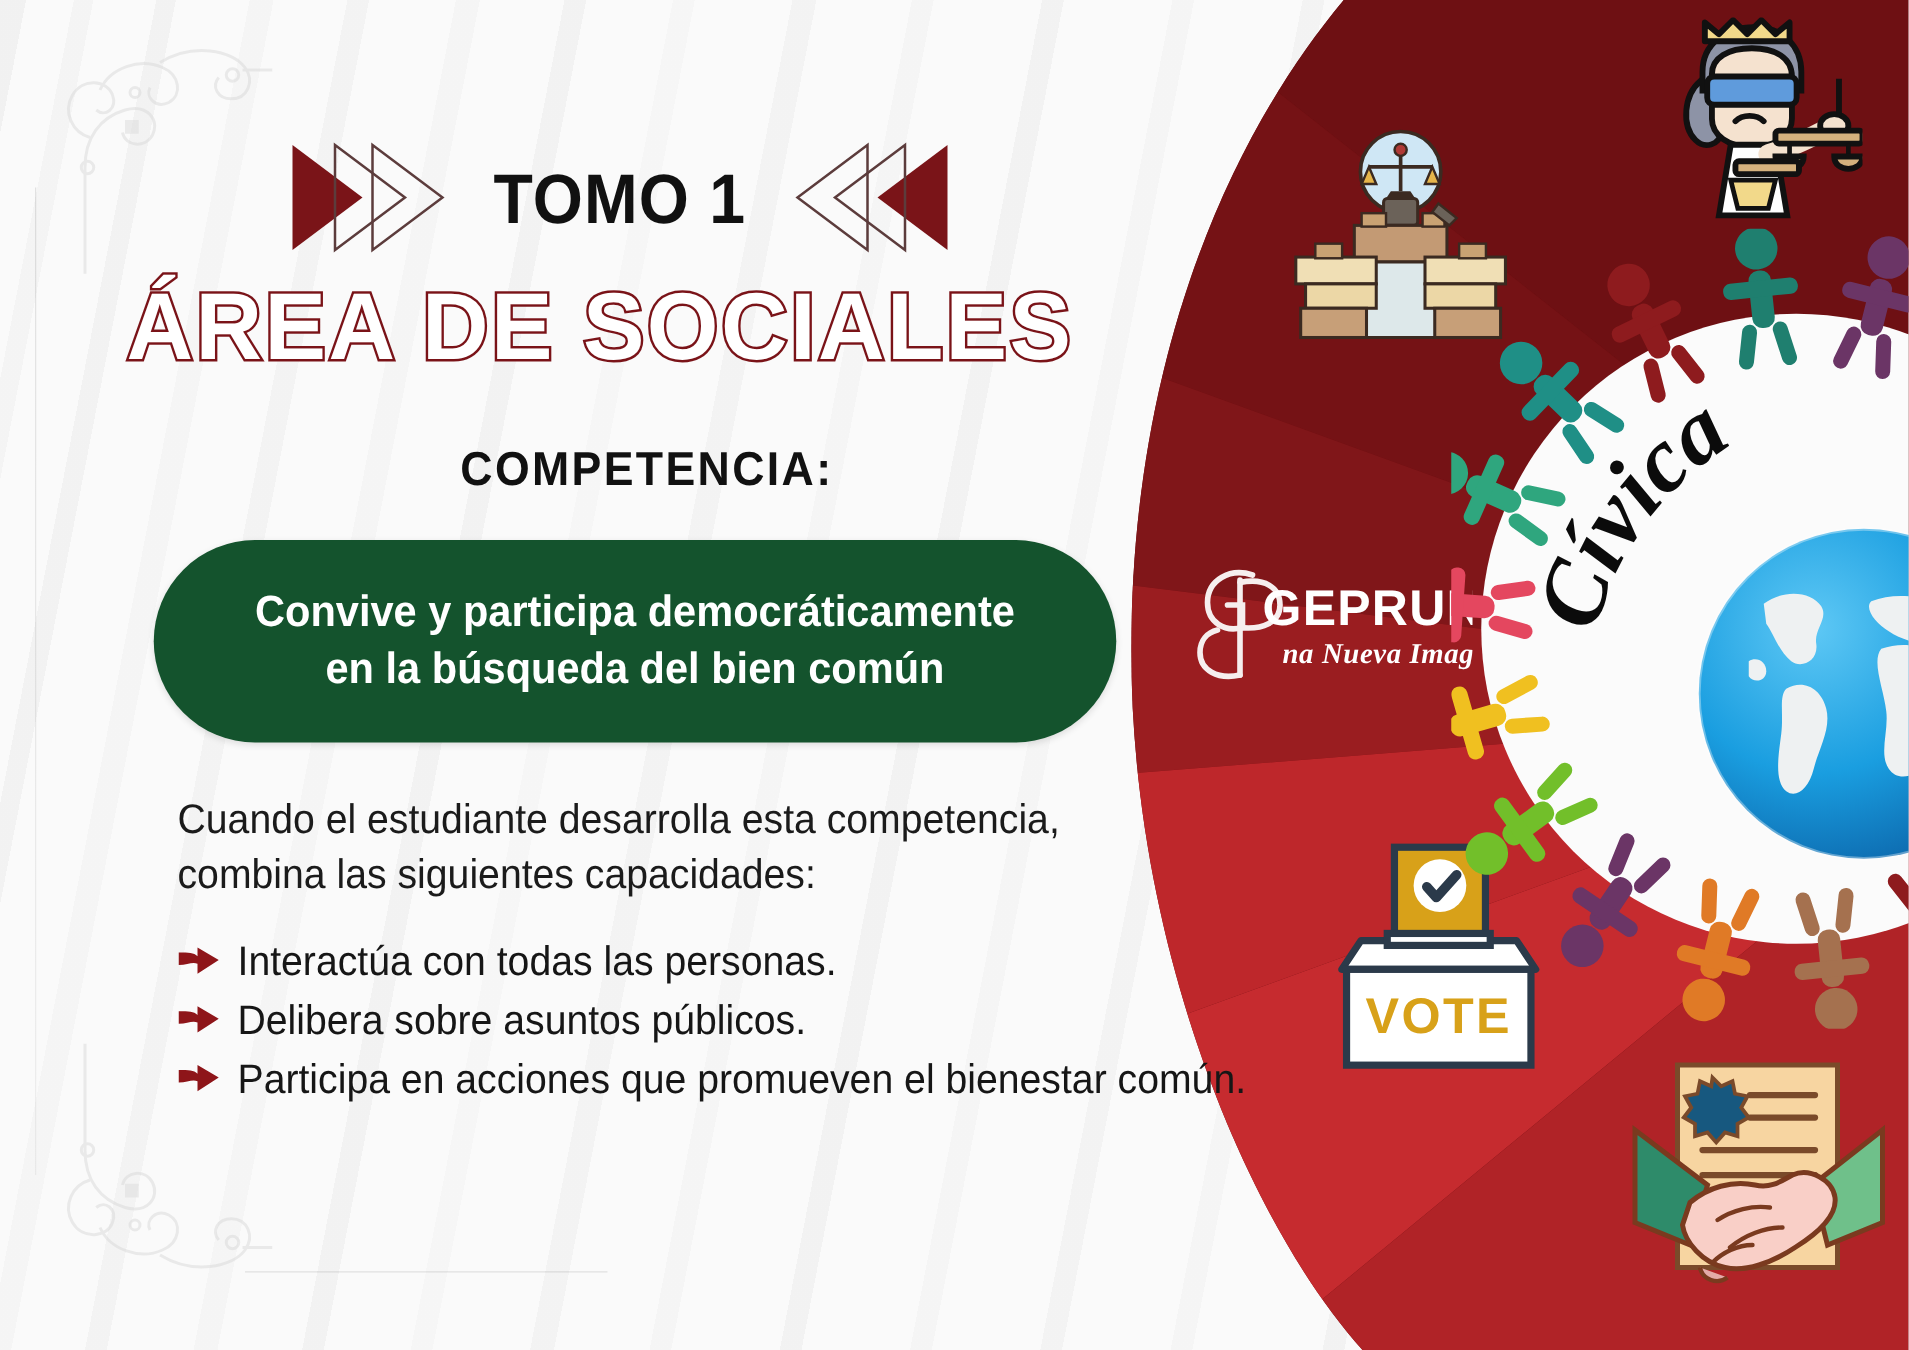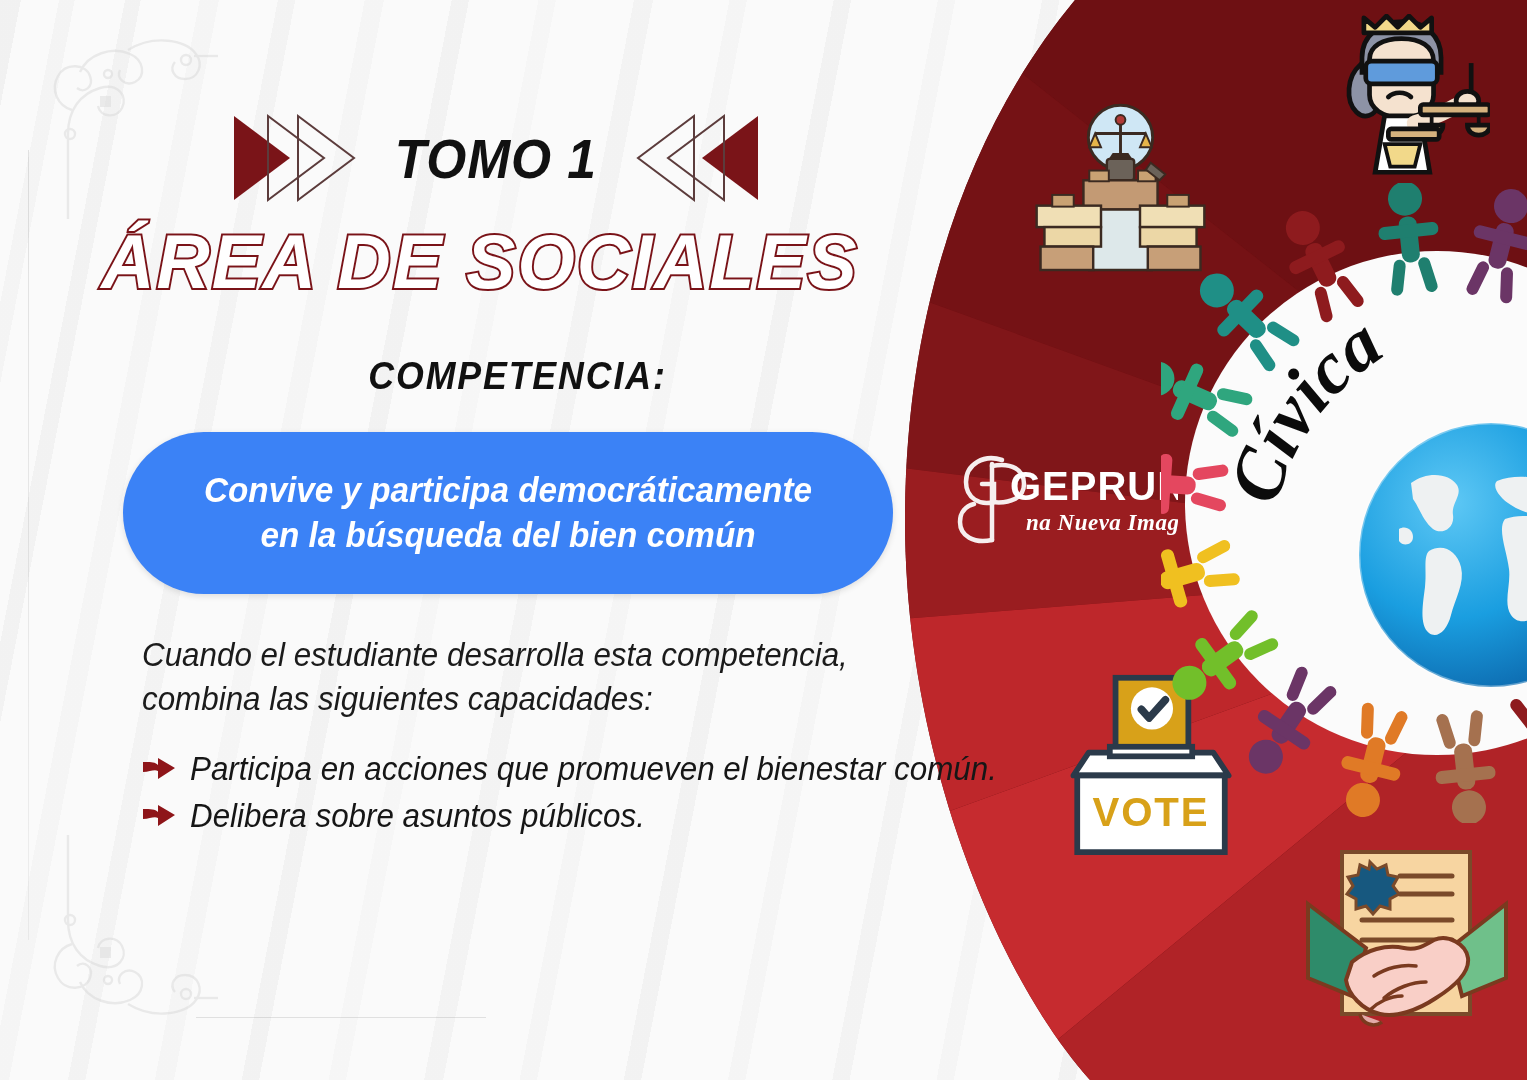--- a/index.html
+++ b/index.html
@@ -67,7 +67,7 @@
   .content {
     position: absolute;
     left: 0; top: 0;
-    width: 960px; height: 1080px; font-style: italic;
+    width: 960px; height: 1080px;
   }
 
   

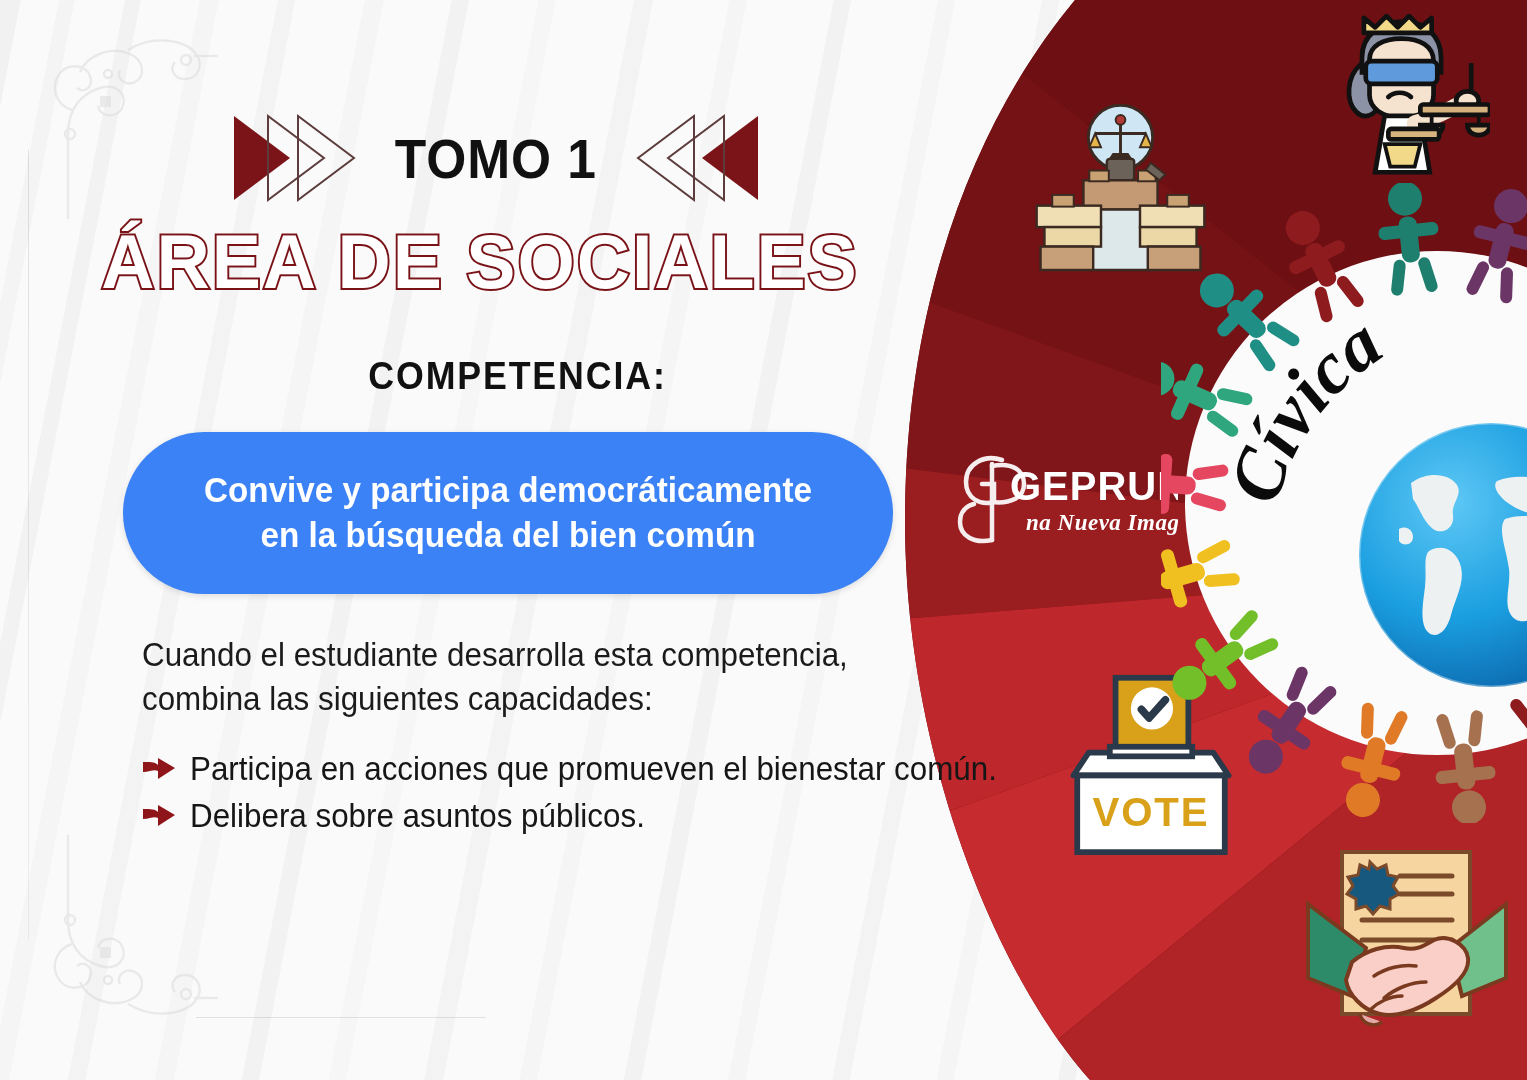--- a/index.html
+++ b/index.html
@@ -124,7 +124,7 @@
     width: 770px;
     height: 162px;
     border-radius: 81px;
-    background: #3b82f6;
+    background: #14532d;
     display: flex;
     align-items: center;
     justify-content: center;

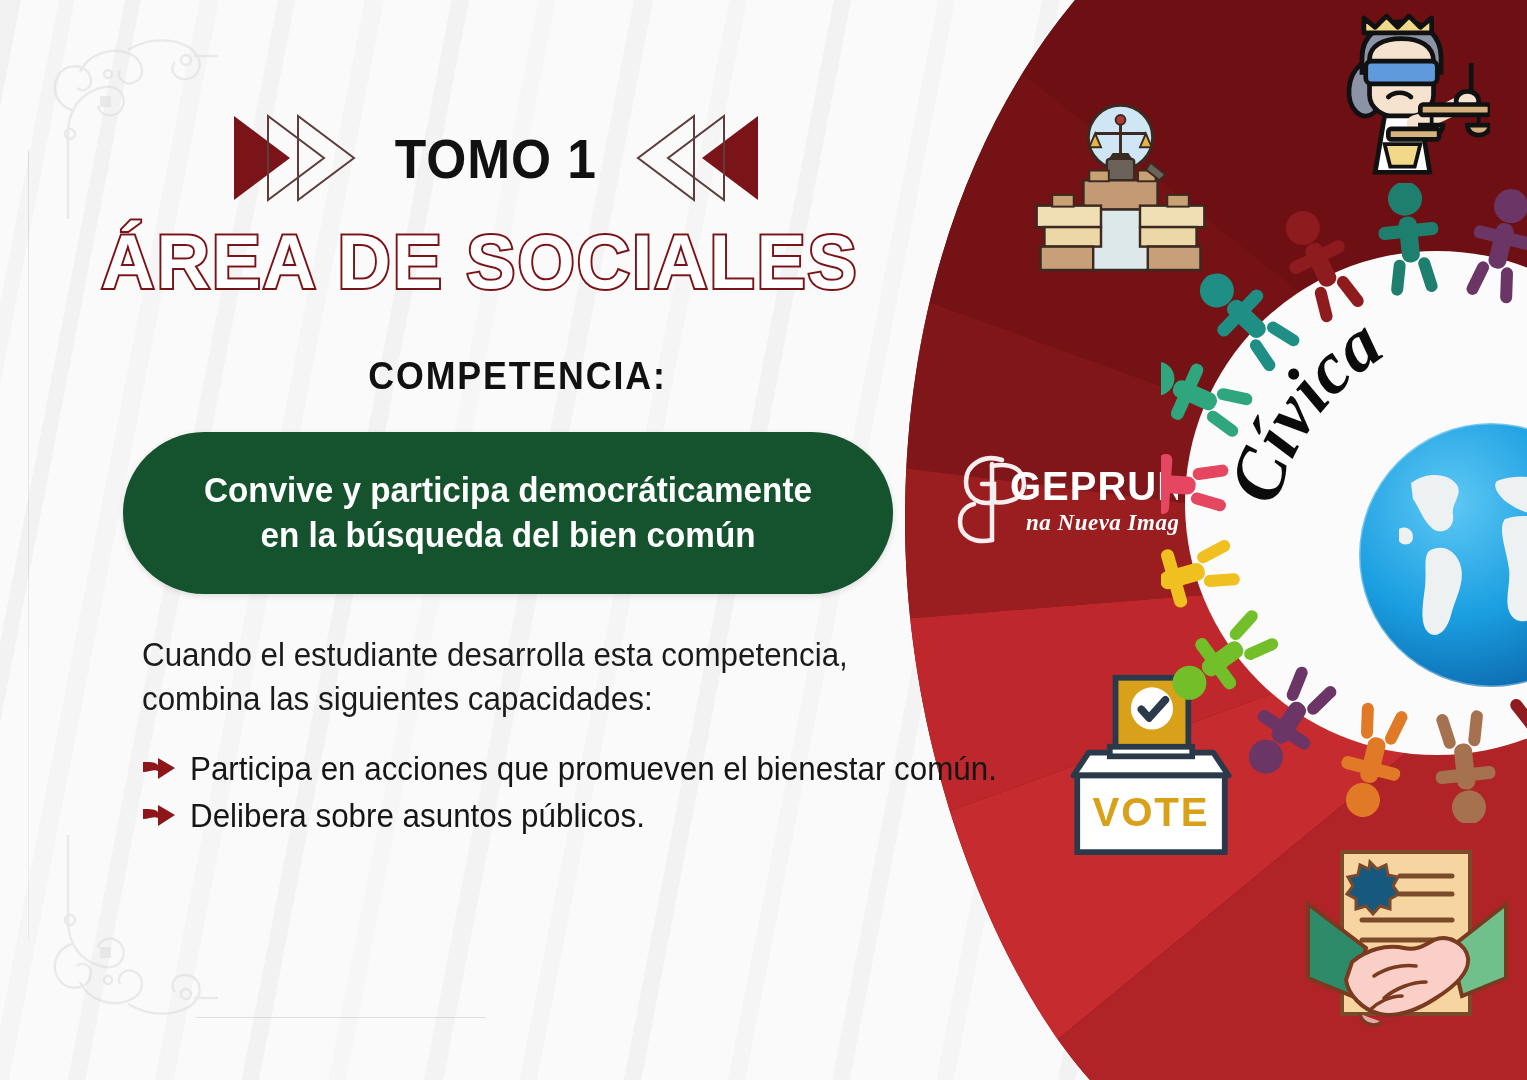--- a/index.html
+++ b/index.html
@@ -287,6 +287,12 @@
     </div>
 
     <ul class="caps">
+      <li class="cap-item">
+        <svg class="cap-arrow" viewBox="0 0 34 26">
+          <path d="M1,6 C9,6 13,6 16,9 L16,2 L33,12 L16,23 L16,15 C12,13 8,16 1,16 Z" fill="#8E1519"></path>
+        </svg>
+        <span class="cap-text">Interactúa con todas las personas.</span>
+      </li>
       <li class="cap-item">
         <svg class="cap-arrow" viewBox="0 0 34 26">
           <path d="M1,6 C9,6 13,6 16,9 L16,2 L33,12 L16,23 L16,15 C12,13 8,16 1,16 Z" fill="#8E1519"></path>

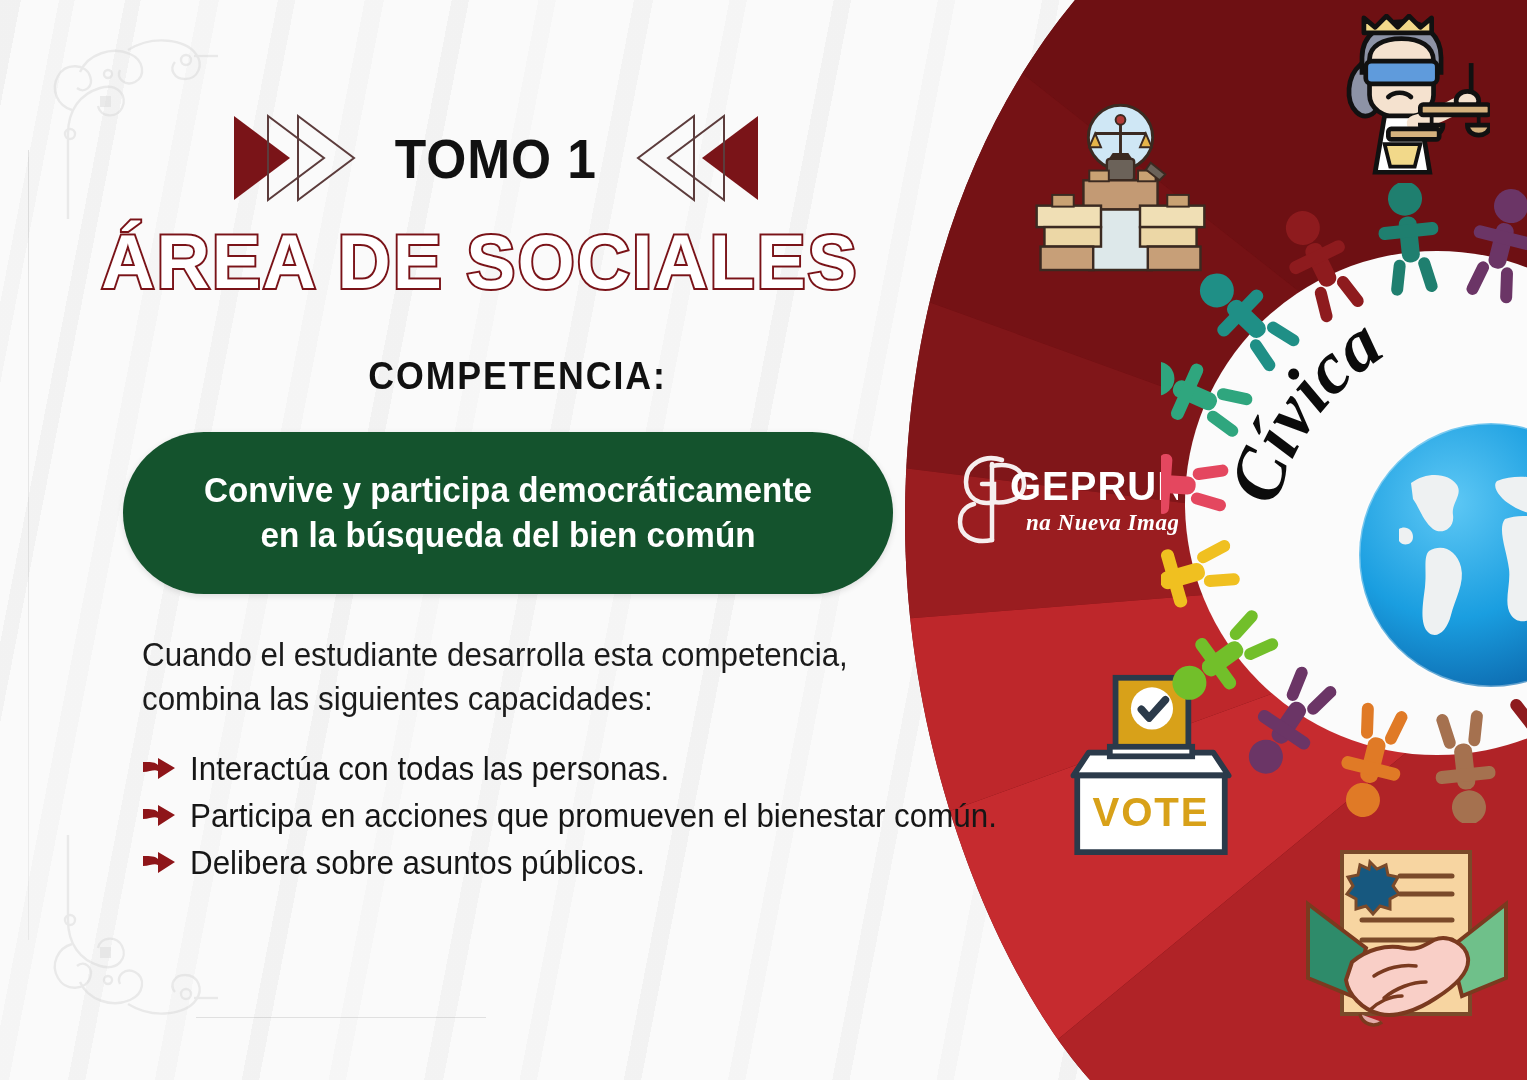--- a/index.html
+++ b/index.html
@@ -297,13 +297,13 @@
         <svg class="cap-arrow" viewBox="0 0 34 26">
           <path d="M1,6 C9,6 13,6 16,9 L16,2 L33,12 L16,23 L16,15 C12,13 8,16 1,16 Z" fill="#8E1519"></path>
         </svg>
-        <span class="cap-text">Participa en acciones que promueven el bienestar común.</span>
+        <span class="cap-text">Delibera sobre asuntos públicos.</span>
       </li>
       <li class="cap-item">
         <svg class="cap-arrow" viewBox="0 0 34 26">
           <path d="M1,6 C9,6 13,6 16,9 L16,2 L33,12 L16,23 L16,15 C12,13 8,16 1,16 Z" fill="#8E1519"></path>
         </svg>
-        <span class="cap-text">Delibera sobre asuntos públicos.</span>
+        <span class="cap-text">Participa en acciones que promueven el bienestar común.</span>
       </li>
     </ul>
   </div>

